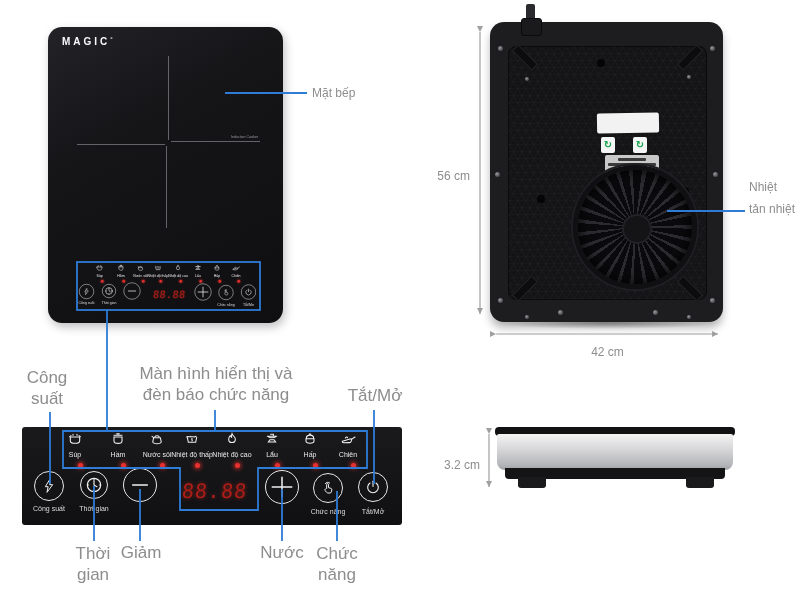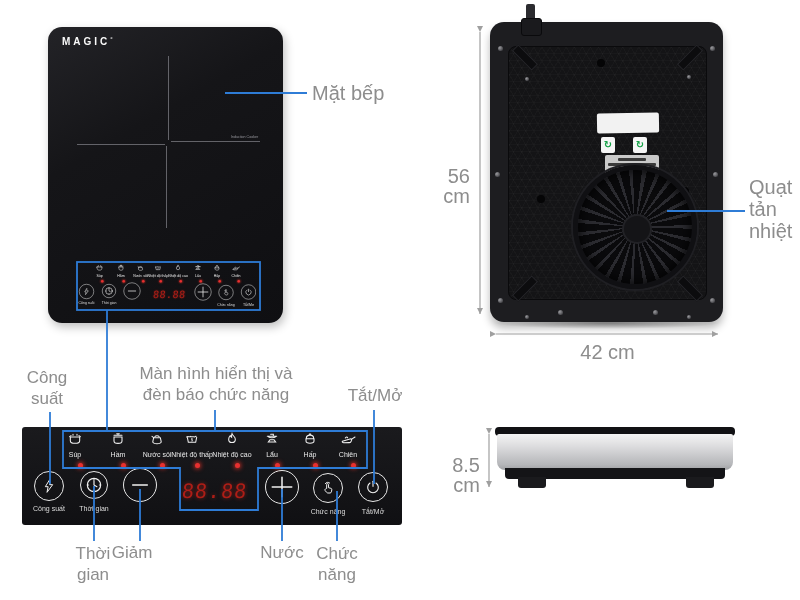--- a/index.html
+++ b/index.html
@@ -6,7 +6,7 @@
   body{width:800px;height:600px;position:relative;background:#ffffff;overflow:hidden;
        font-family:"Liberation Sans","DejaVu Sans",sans-serif;}
   .abs{position:absolute;}
-  .label{position:absolute;color:#8d8d8d;font-size:20px;line-height:20px;z-index:6;}
+  .label{position:absolute;color:#8d8d8d;font-size:12px;line-height:20px;z-index:6;}
   .center{text-align:center;}
   .right{text-align:right;}
 

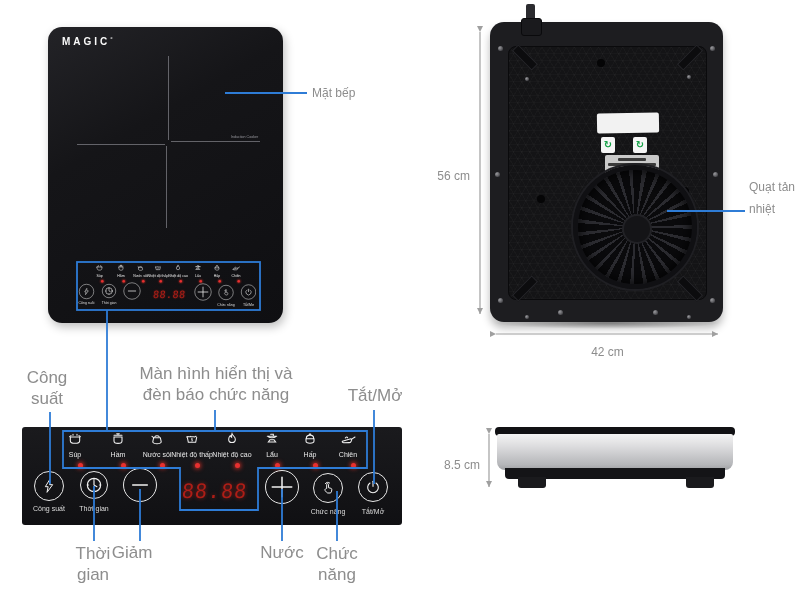--- a/index.html
+++ b/index.html
@@ -408,7 +408,7 @@
 <div class="label" style="left:312px;top:83px;">Mặt bếp</div>
 <div class="label right" style="left:418px;top:166px;width:52px;">56 cm</div>
 <div class="label center" style="left:560px;top:342px;width:95px;">42 cm</div>
-<div class="label" style="left:749px;top:176px;width:48px;line-height:22px;">Quạt tản nhiệt</div>
+<div class="label" style="left:749px;top:176px;width:48px;line-height:22px;">Nhiệt tản nhiệt</div>
 <div class="label right" style="left:420px;top:455px;width:60px;">8.5 cm</div>
 
 <div class="label center" style="left:17px;top:367px;width:60px;font-size:17px;line-height:21px;">Công suất</div>

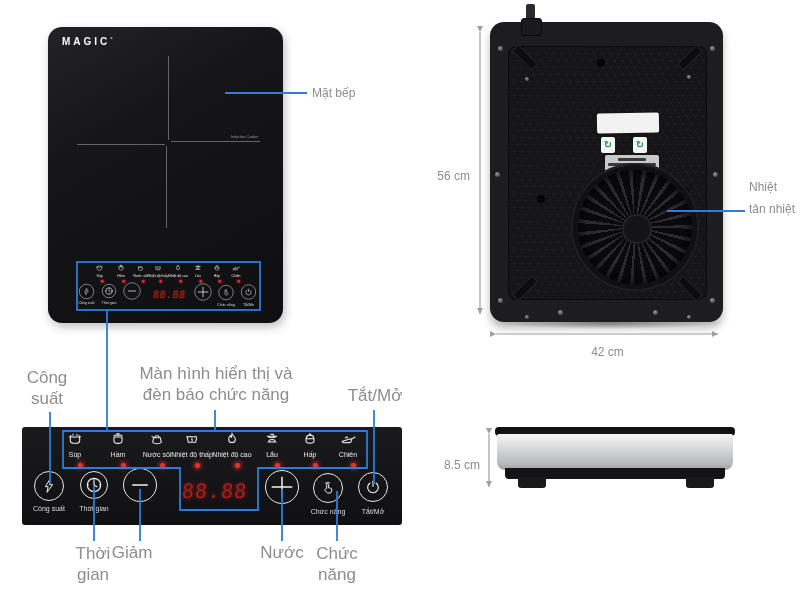--- a/index.html
+++ b/index.html
@@ -409,7 +409,7 @@
 <div class="label right" style="left:418px;top:166px;width:52px;">56 cm</div>
 <div class="label center" style="left:560px;top:342px;width:95px;">42 cm</div>
 <div class="label" style="left:749px;top:176px;width:48px;line-height:22px;">Nhiệt tản nhiệt</div>
-<div class="label right" style="left:420px;top:455px;width:60px;">8.5 cm</div>
+<div class="label right" style="left:420px;top:455px;width:60px;">3.2 cm</div>
 
 <div class="label center" style="left:17px;top:367px;width:60px;font-size:17px;line-height:21px;">Công suất</div>
 <div class="label center" style="left:128px;top:363px;width:176px;font-size:17px;line-height:21px;">Màn hình hiển thị và đèn báo chức năng</div>

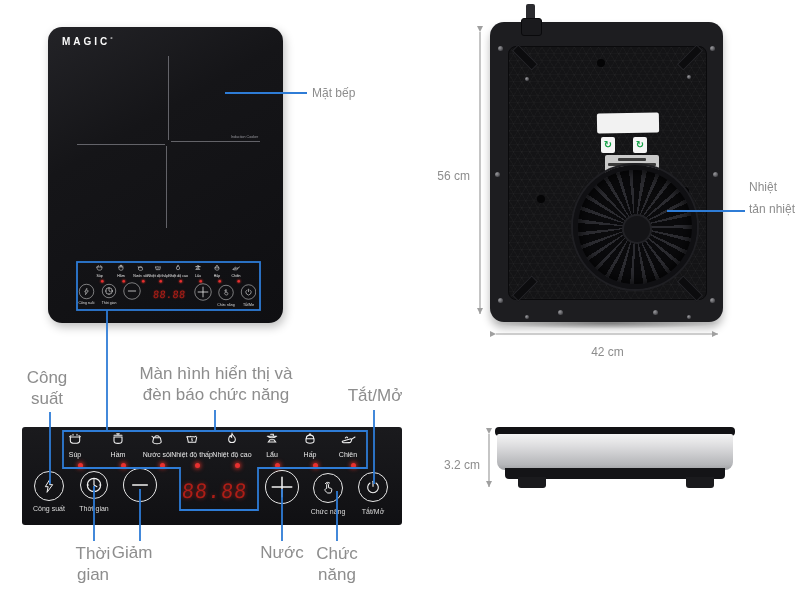--- a/index.html
+++ b/index.html
@@ -415,7 +415,7 @@
 <div class="label center" style="left:128px;top:363px;width:176px;font-size:17px;line-height:21px;">Màn hình hiển thị và đèn báo chức năng</div>
 <div class="label center" style="left:344px;top:386px;width:62px;font-size:17px;">Tắt/Mở</div>
 <div class="label center" style="left:69px;top:543px;width:48px;font-size:17px;line-height:21px;">Thời gian</div>
-<div class="label center" style="left:106px;top:543px;width:52px;font-size:17px;">Giảm</div>
+<div class="label center" style="left:115px;top:543px;width:52px;font-size:17px;">Giảm</div>
 <div class="label center" style="left:256px;top:543px;width:52px;font-size:17px;">Nước</div>
 <div class="label center" style="left:310px;top:543px;width:54px;font-size:17px;line-height:21px;">Chức năng</div>
 

